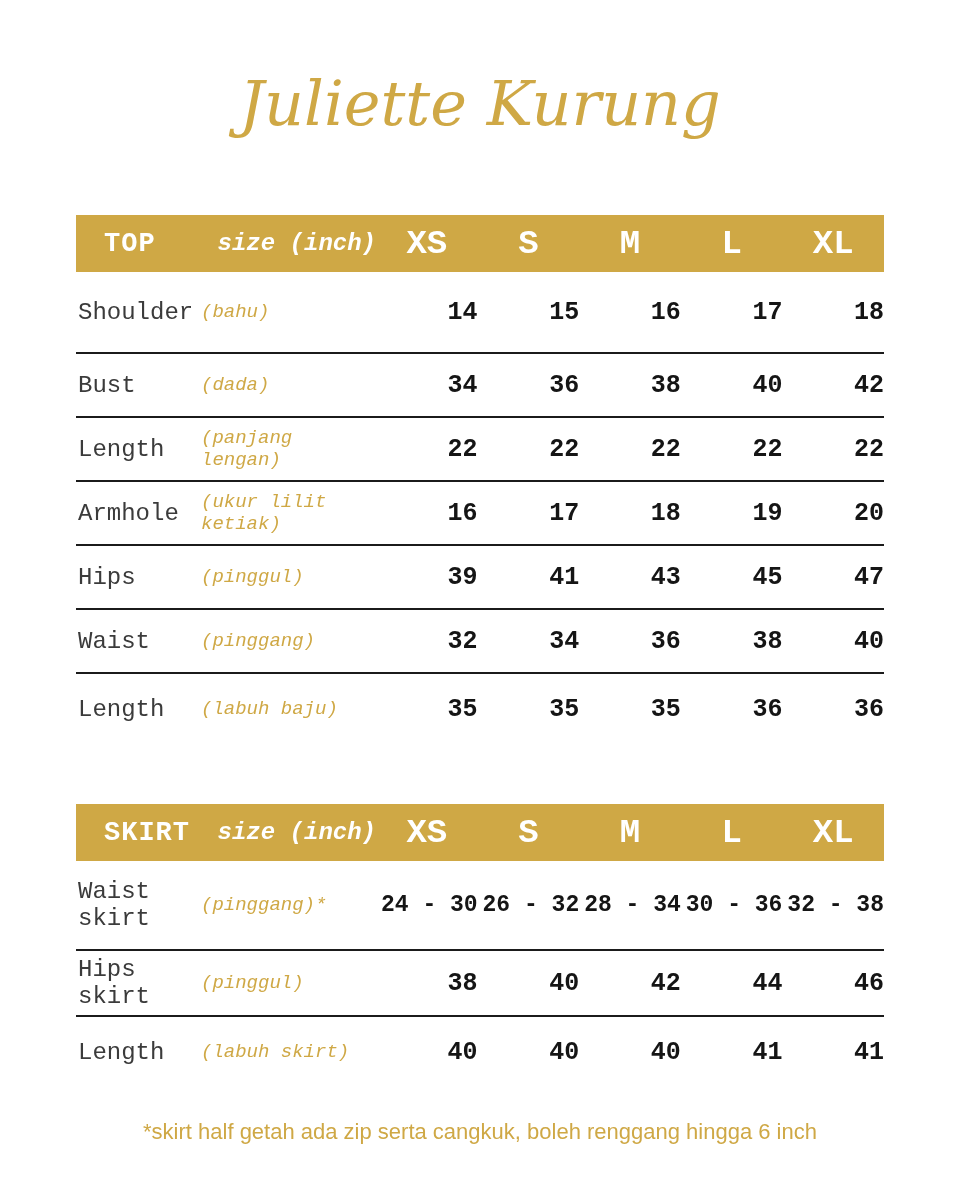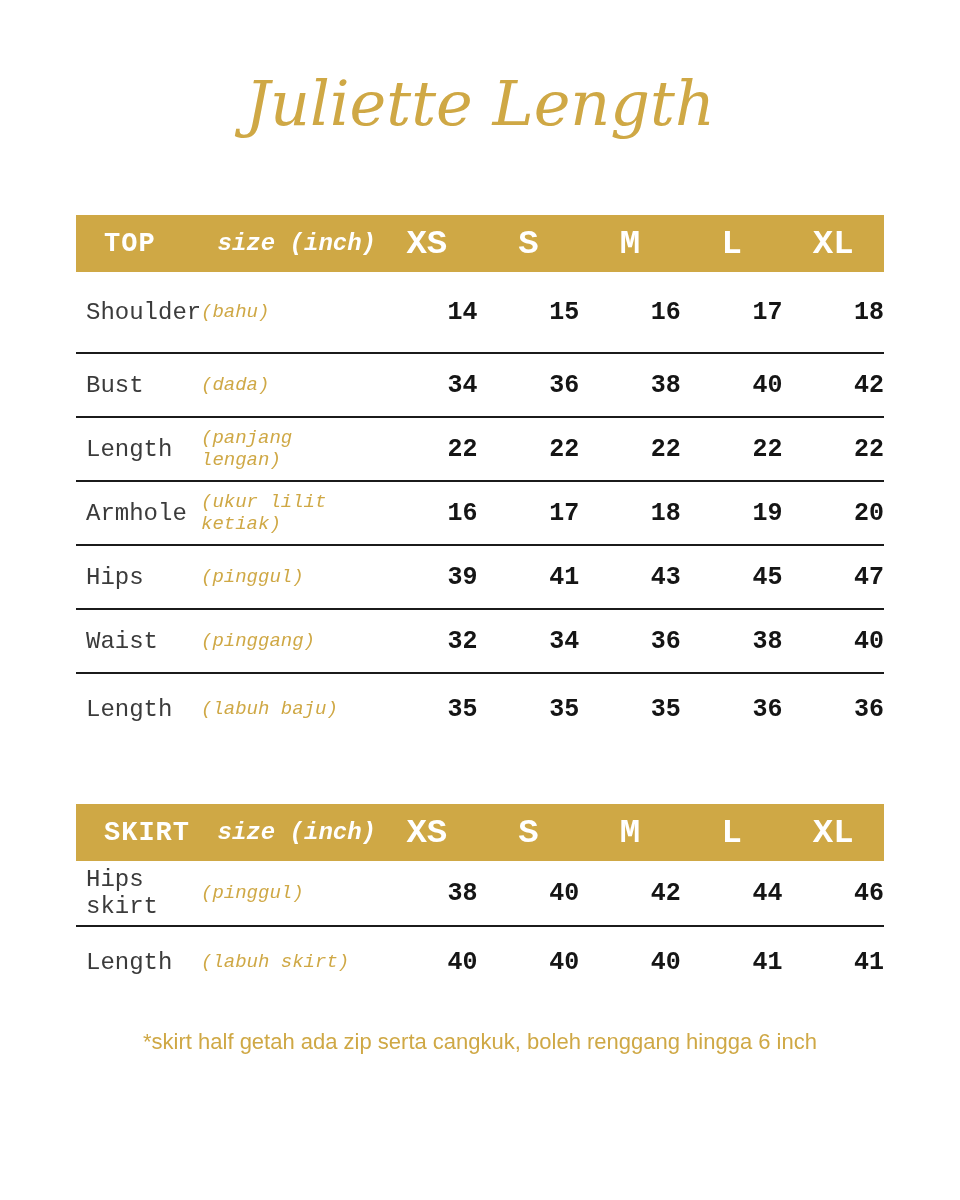--- a/index.html
+++ b/index.html
@@ -55,7 +55,7 @@
 <div class="canvas">
 
   <div class="title-block">
-    <div class="brand-title">Juliette Length</div>
+    <div class="brand-title">Juliette Kurung</div>
   </div>
 
   <div class="size-table top">

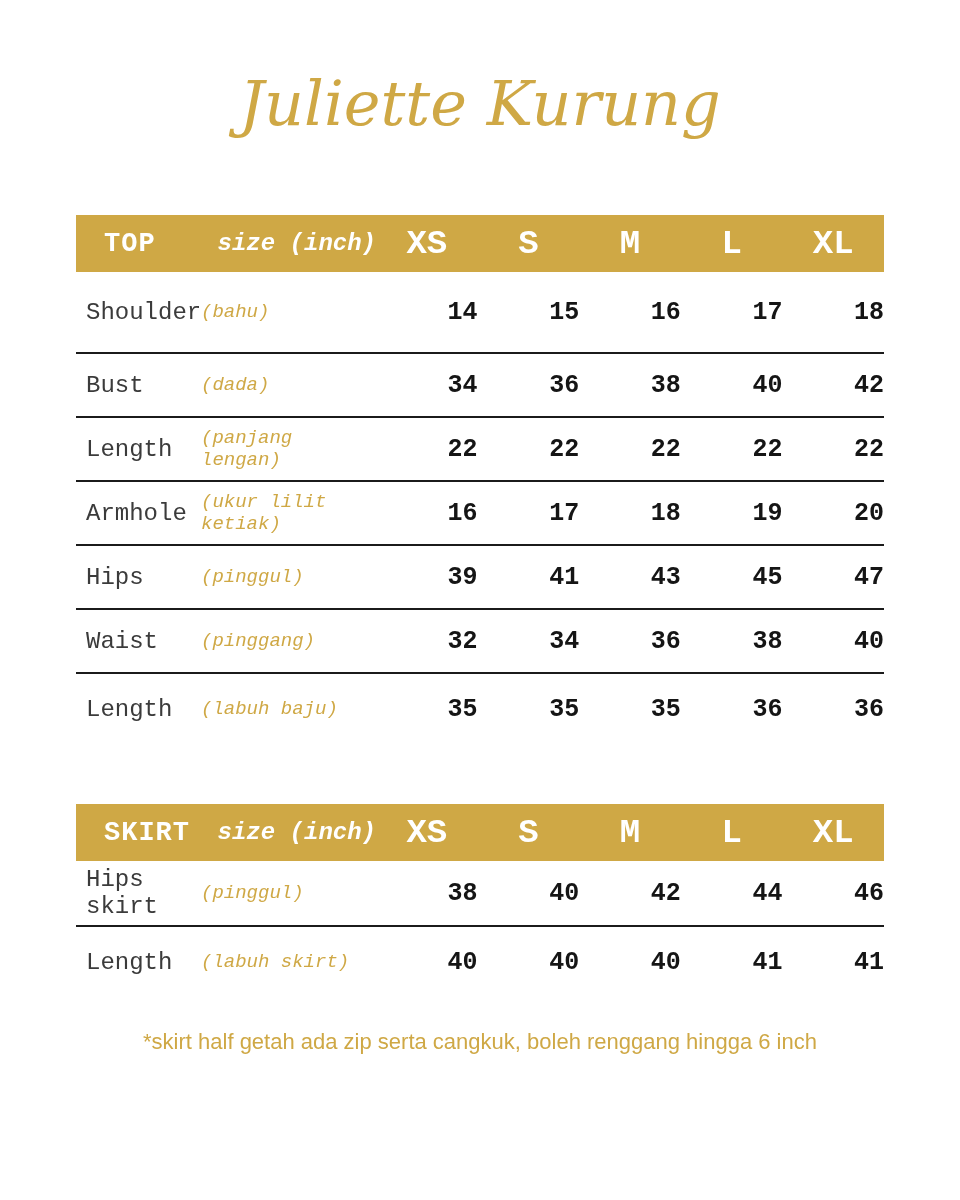--- a/index.html
+++ b/index.html
@@ -40,7 +40,7 @@
   .trow.tall{height:88px;}
   .trow.mid{height:64px;}
   .trow.last{border-bottom:none;height:70px;}
-  .r-label{font-size:24px;color:var(--label);padding-left:2px;margin-left:8px;}
+  .r-label{font-size:24px;color:var(--label);padding-left:2px;}
   .r-sub{font-style:italic;color:var(--gold);font-size:19px;}
   .r-val{text-align:right;font-weight:700;font-size:25px;color:var(--num);}
   .r-val.range{font-size:23px;letter-spacing:0px;}

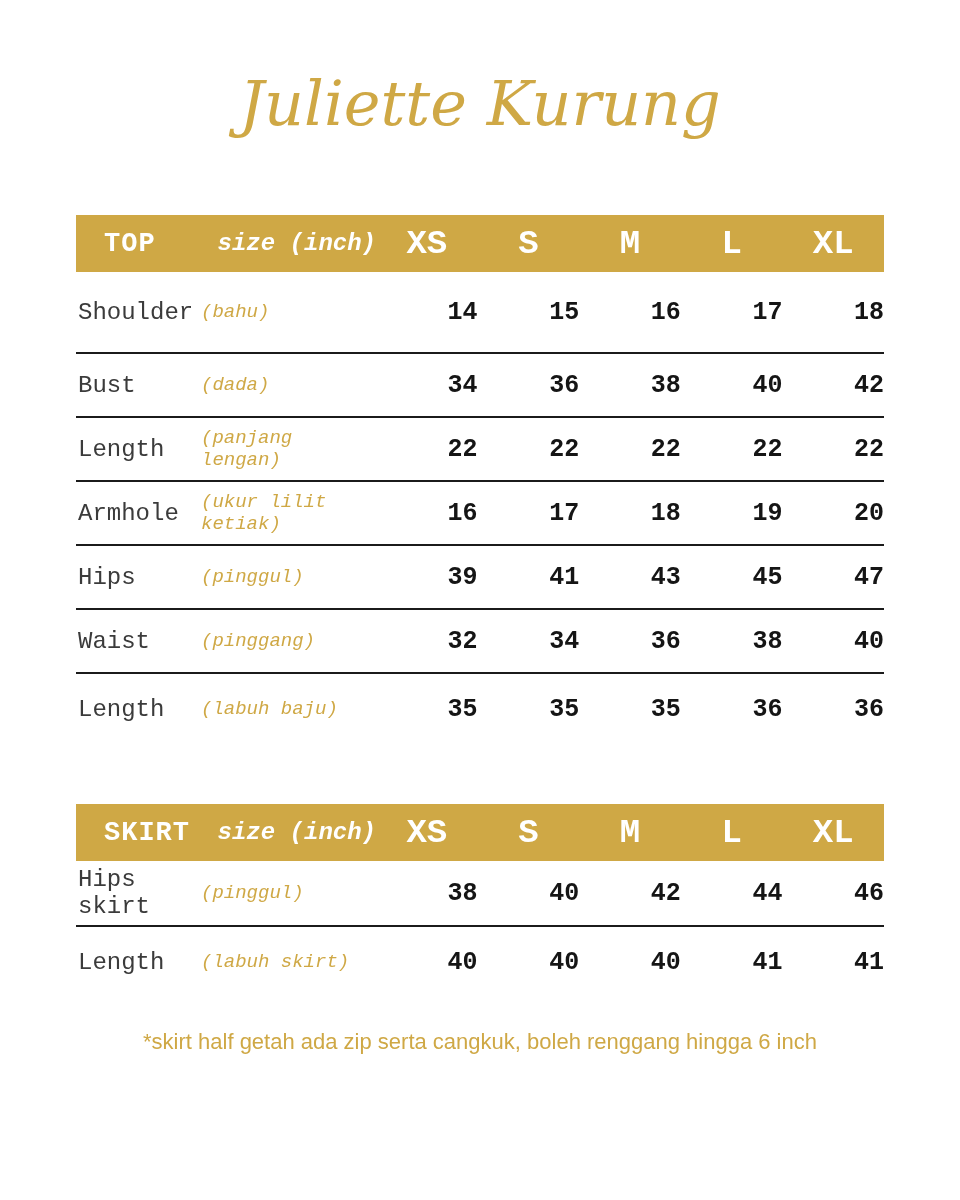--- a/index.html
+++ b/index.html
@@ -151,6 +151,15 @@
       <div class="t-size">XL</div>
     </div>
 
+    <div class="trow tall">
+      <div class="r-label">Waist skirt</div>
+      <div class="r-sub">(pinggang)*</div>
+      <div class="r-val range">24 - 30</div>
+      <div class="r-val range">26 - 32</div>
+      <div class="r-val range">28 - 34</div>
+      <div class="r-val range">30 - 36</div>
+      <div class="r-val range">32 - 38</div>
+    </div>
 
     <div class="trow mid">
       <div class="r-label">Hips skirt</div>

